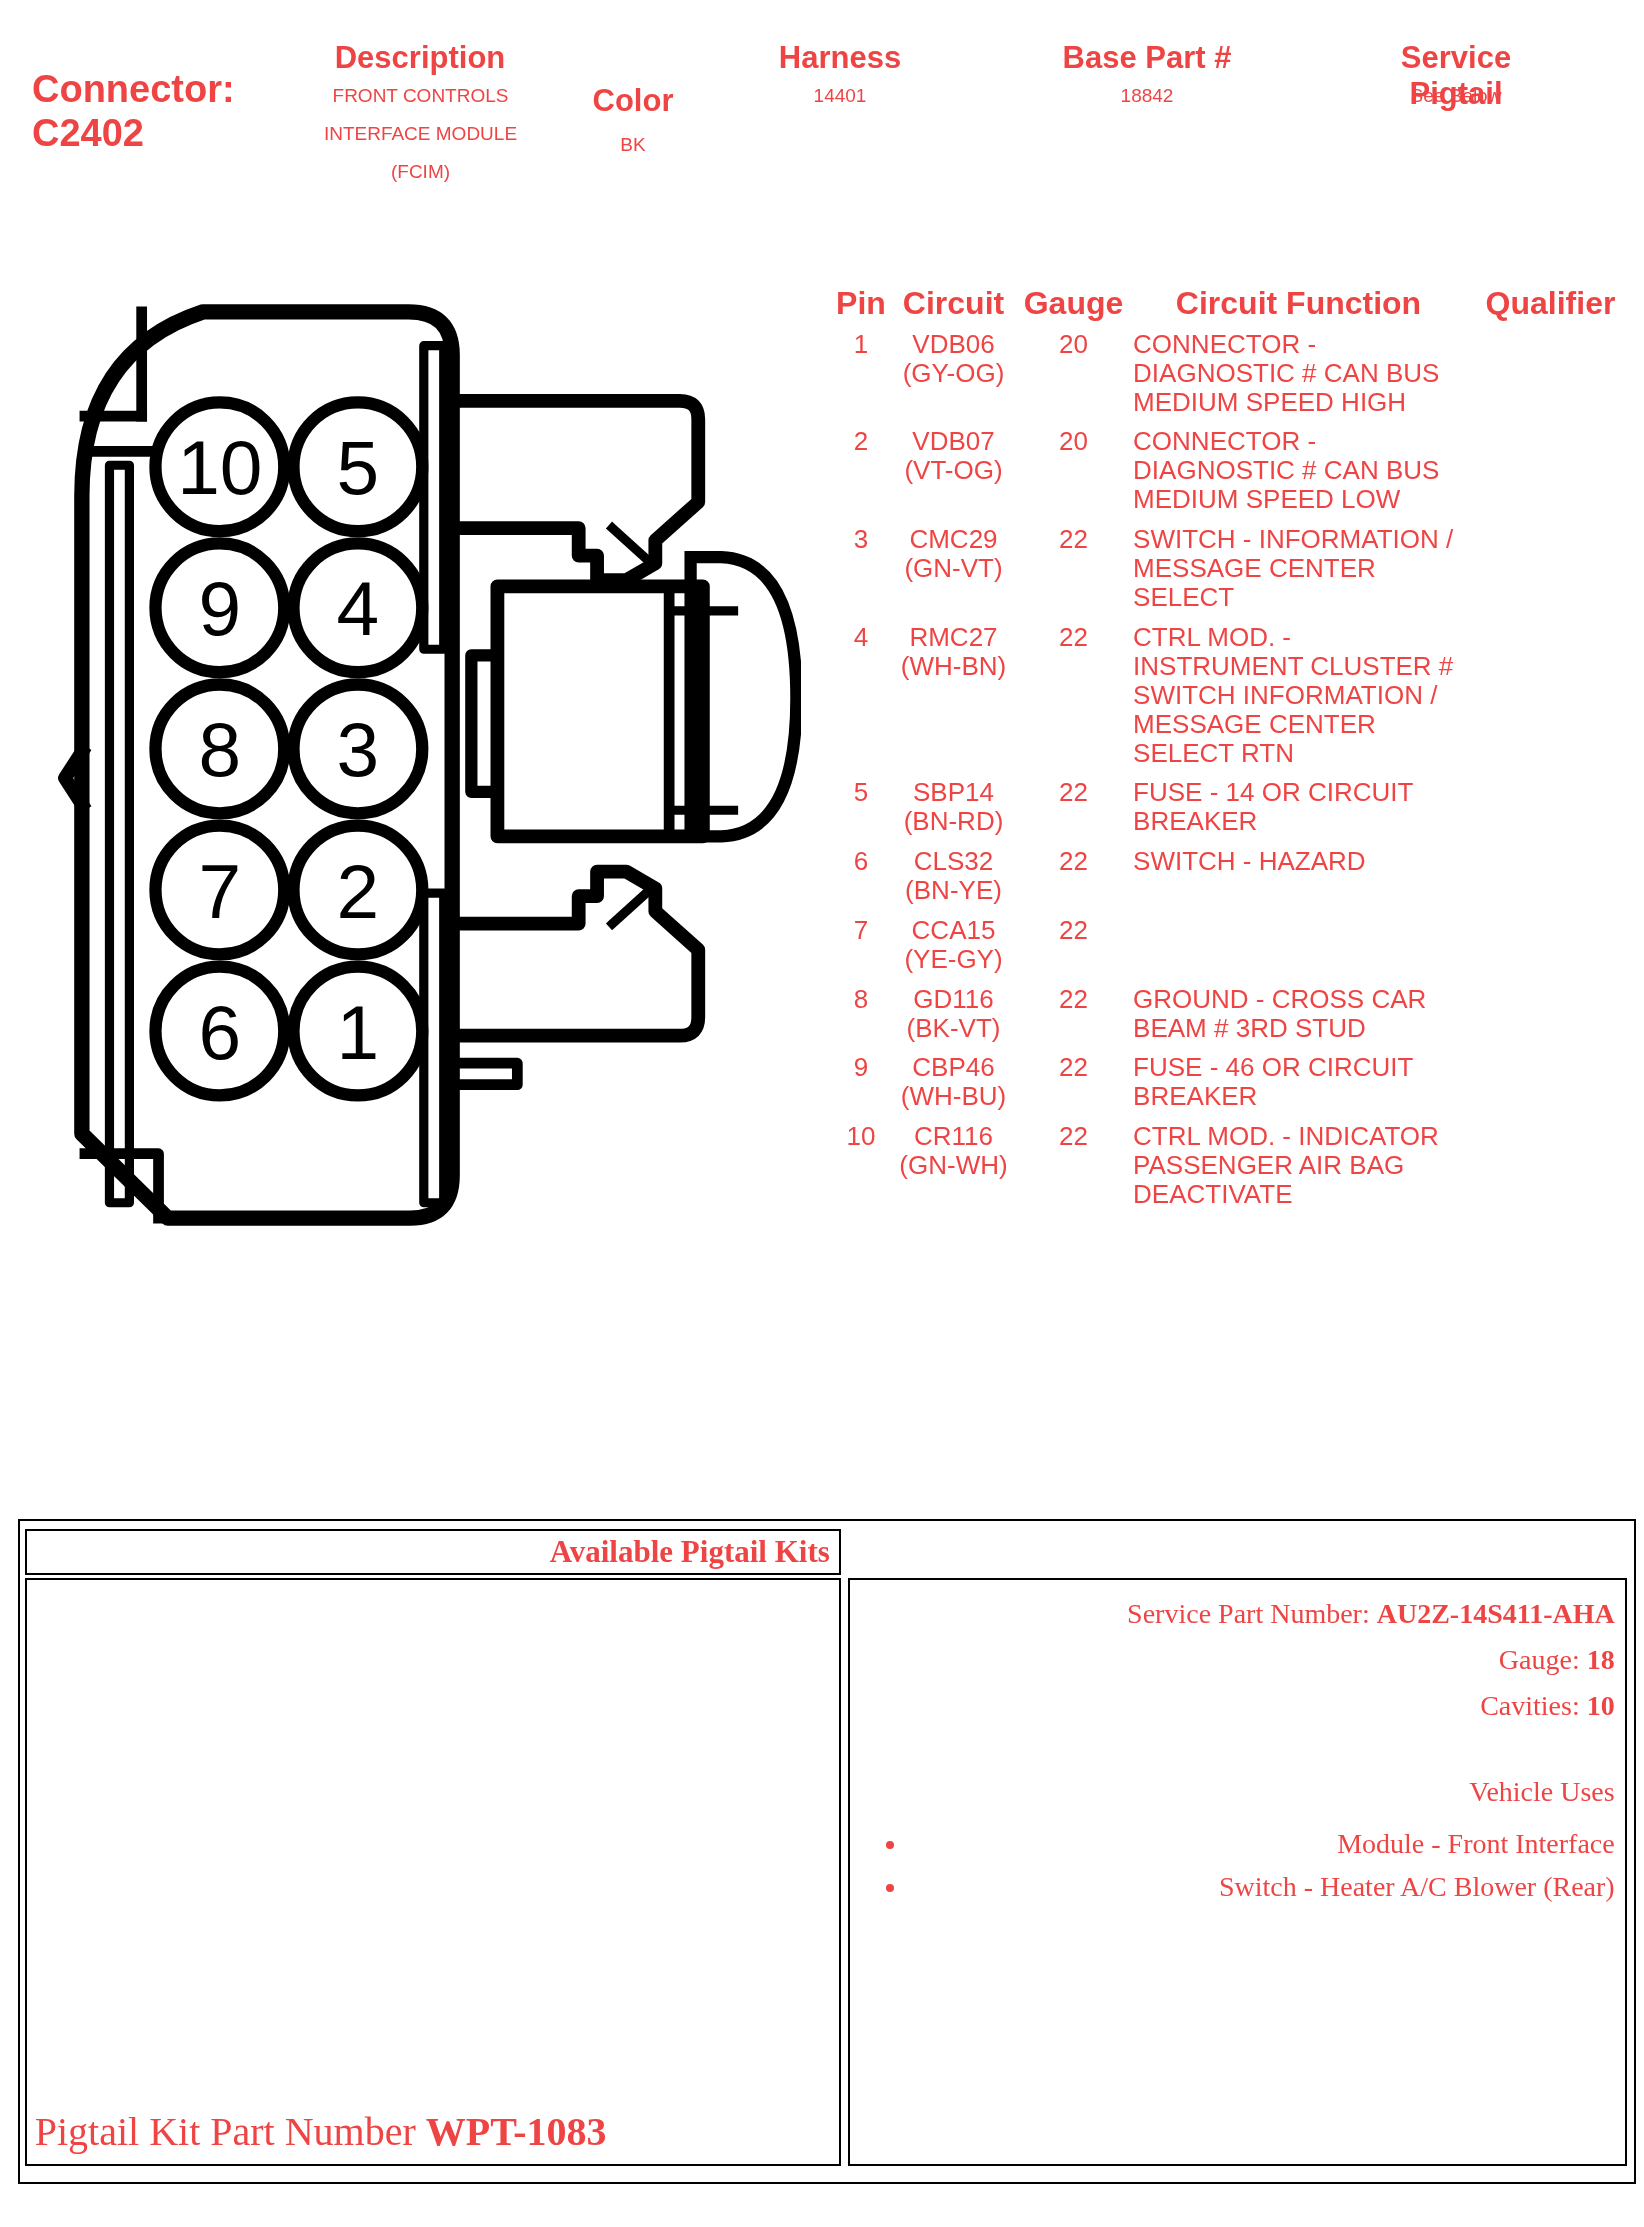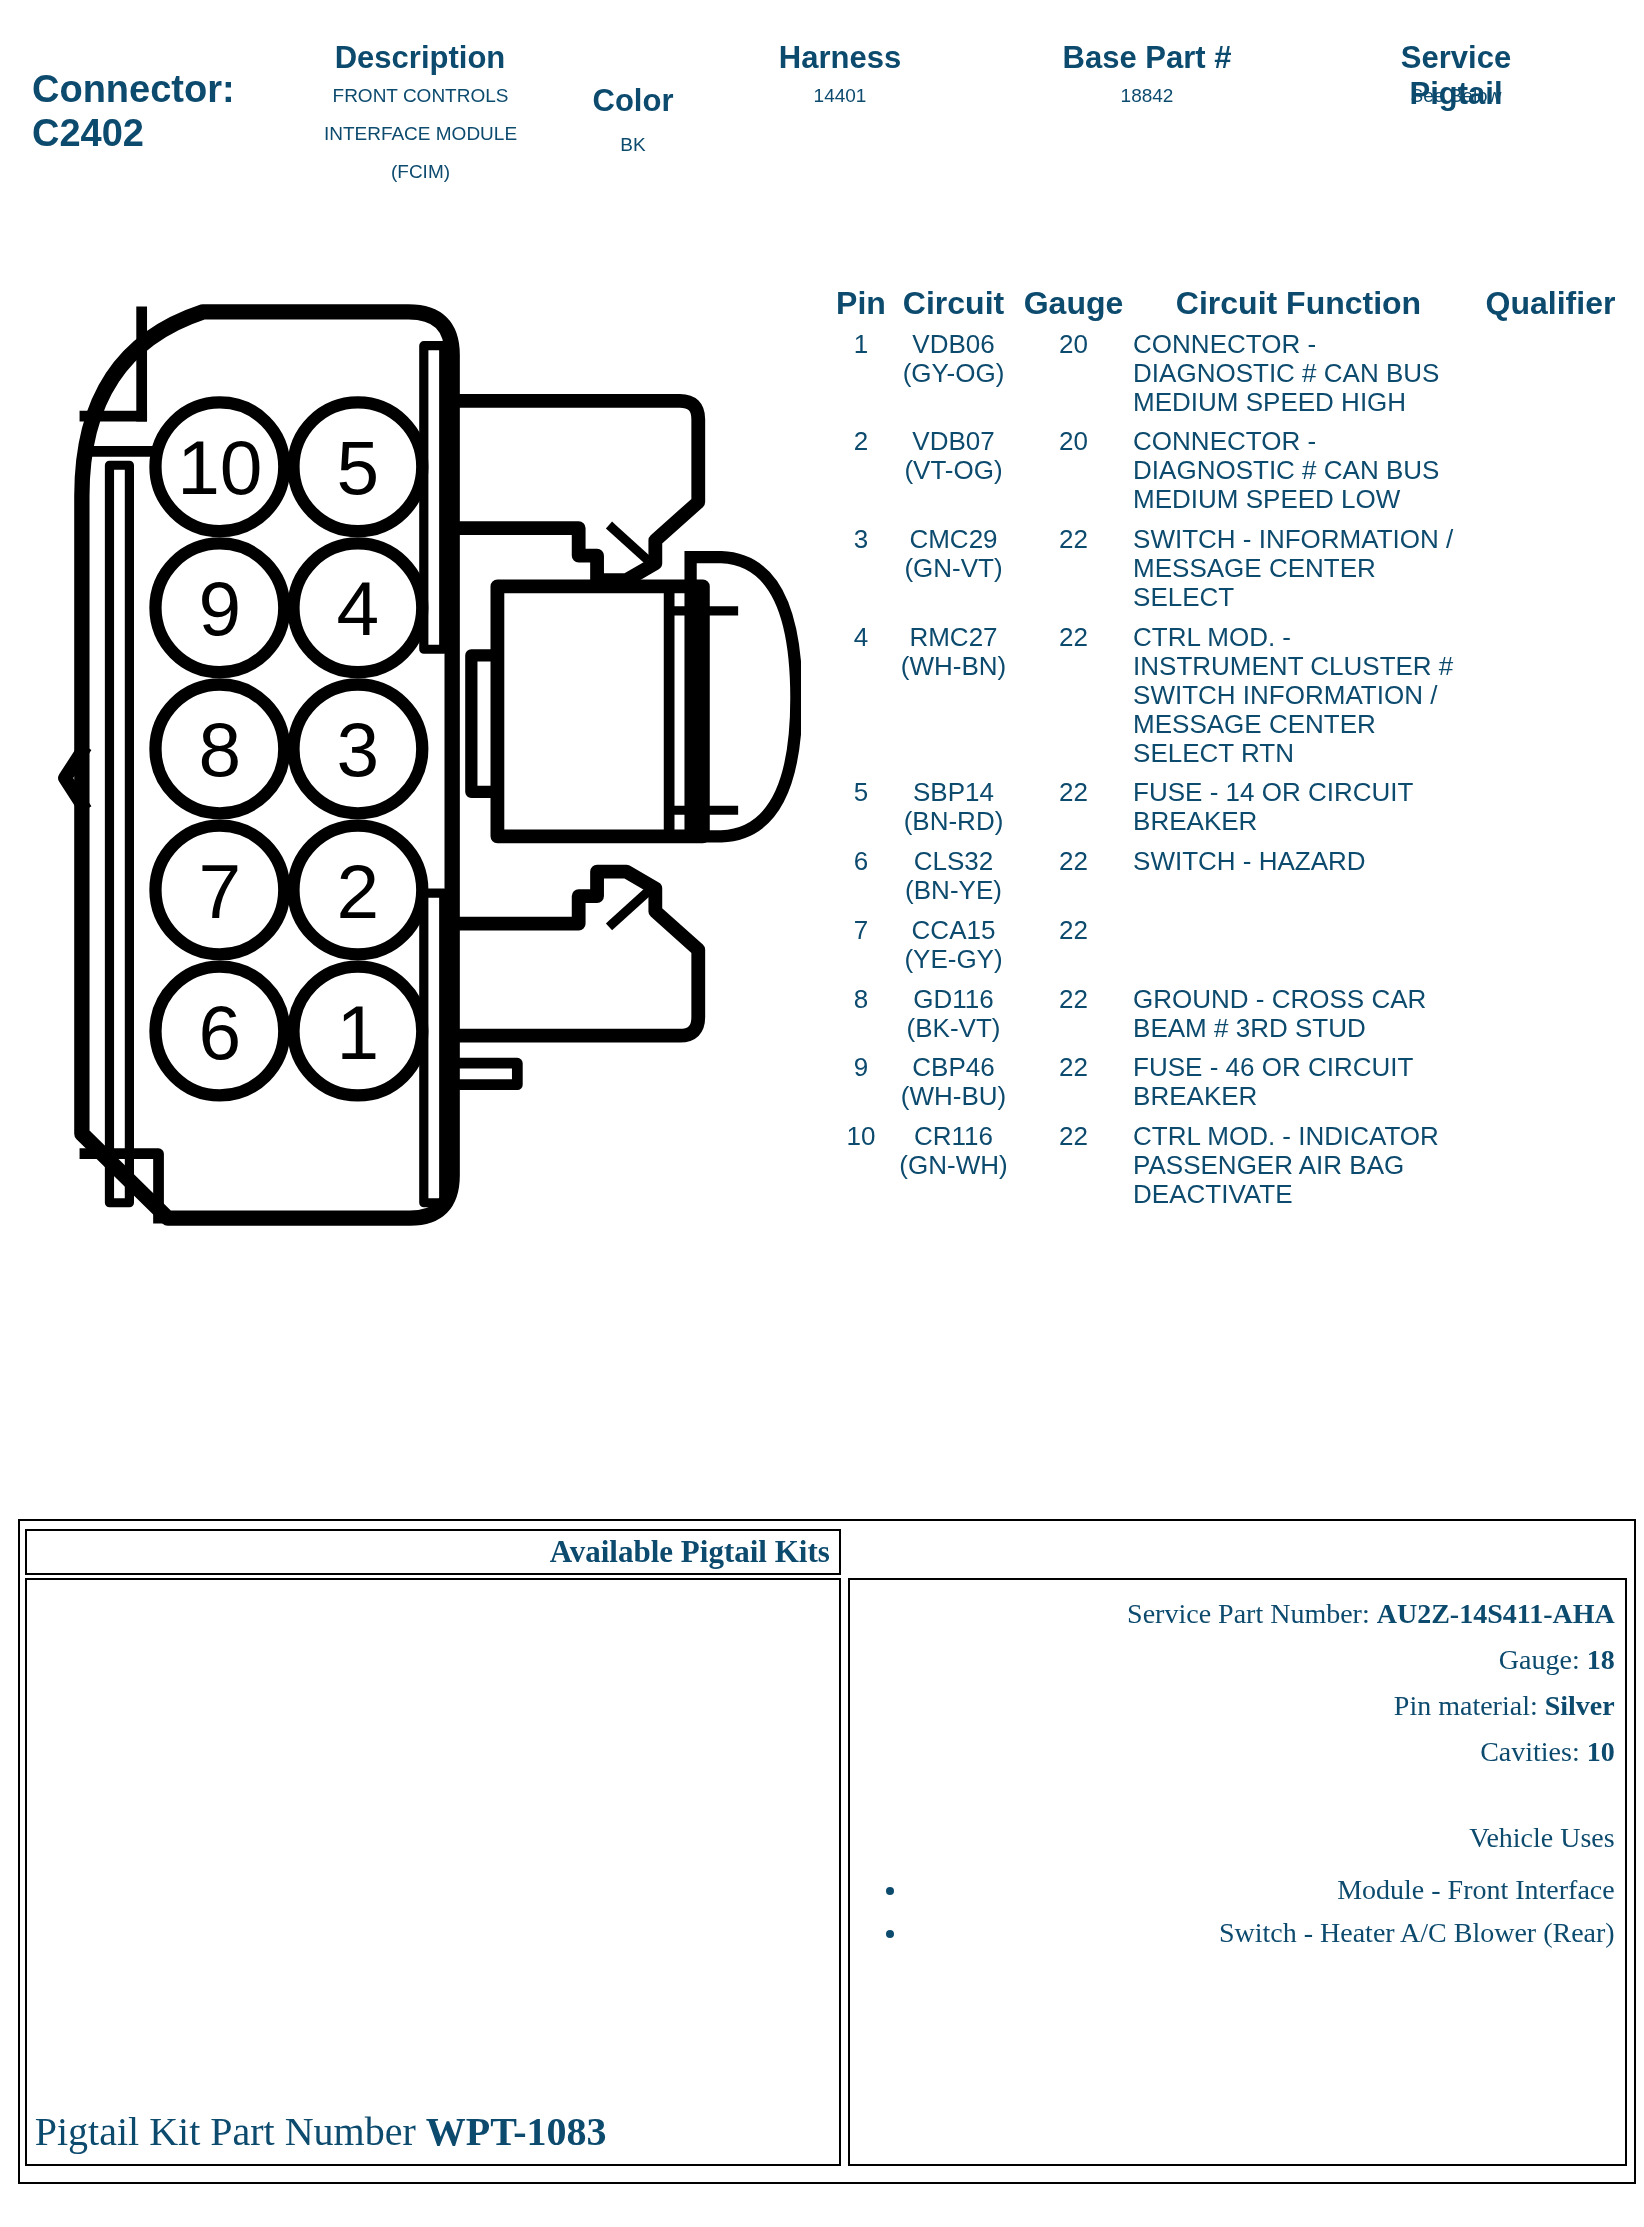--- a/index.html
+++ b/index.html
@@ -3,7 +3,7 @@
 <meta charset="utf-8">
 <style>
   html,body{margin:0;padding:0;background:#fff;}
-  .page{position:relative;width:1645px;height:2227px;background:#ffffff;color:#0c4a6e;
+  .page{position:relative;width:1645px;height:2227px;background:#ffffff;color:#ef4444;
         font-family:"Liberation Sans",sans-serif;overflow:hidden;}
   .abs{position:absolute;}
   .b{font-weight:bold;}

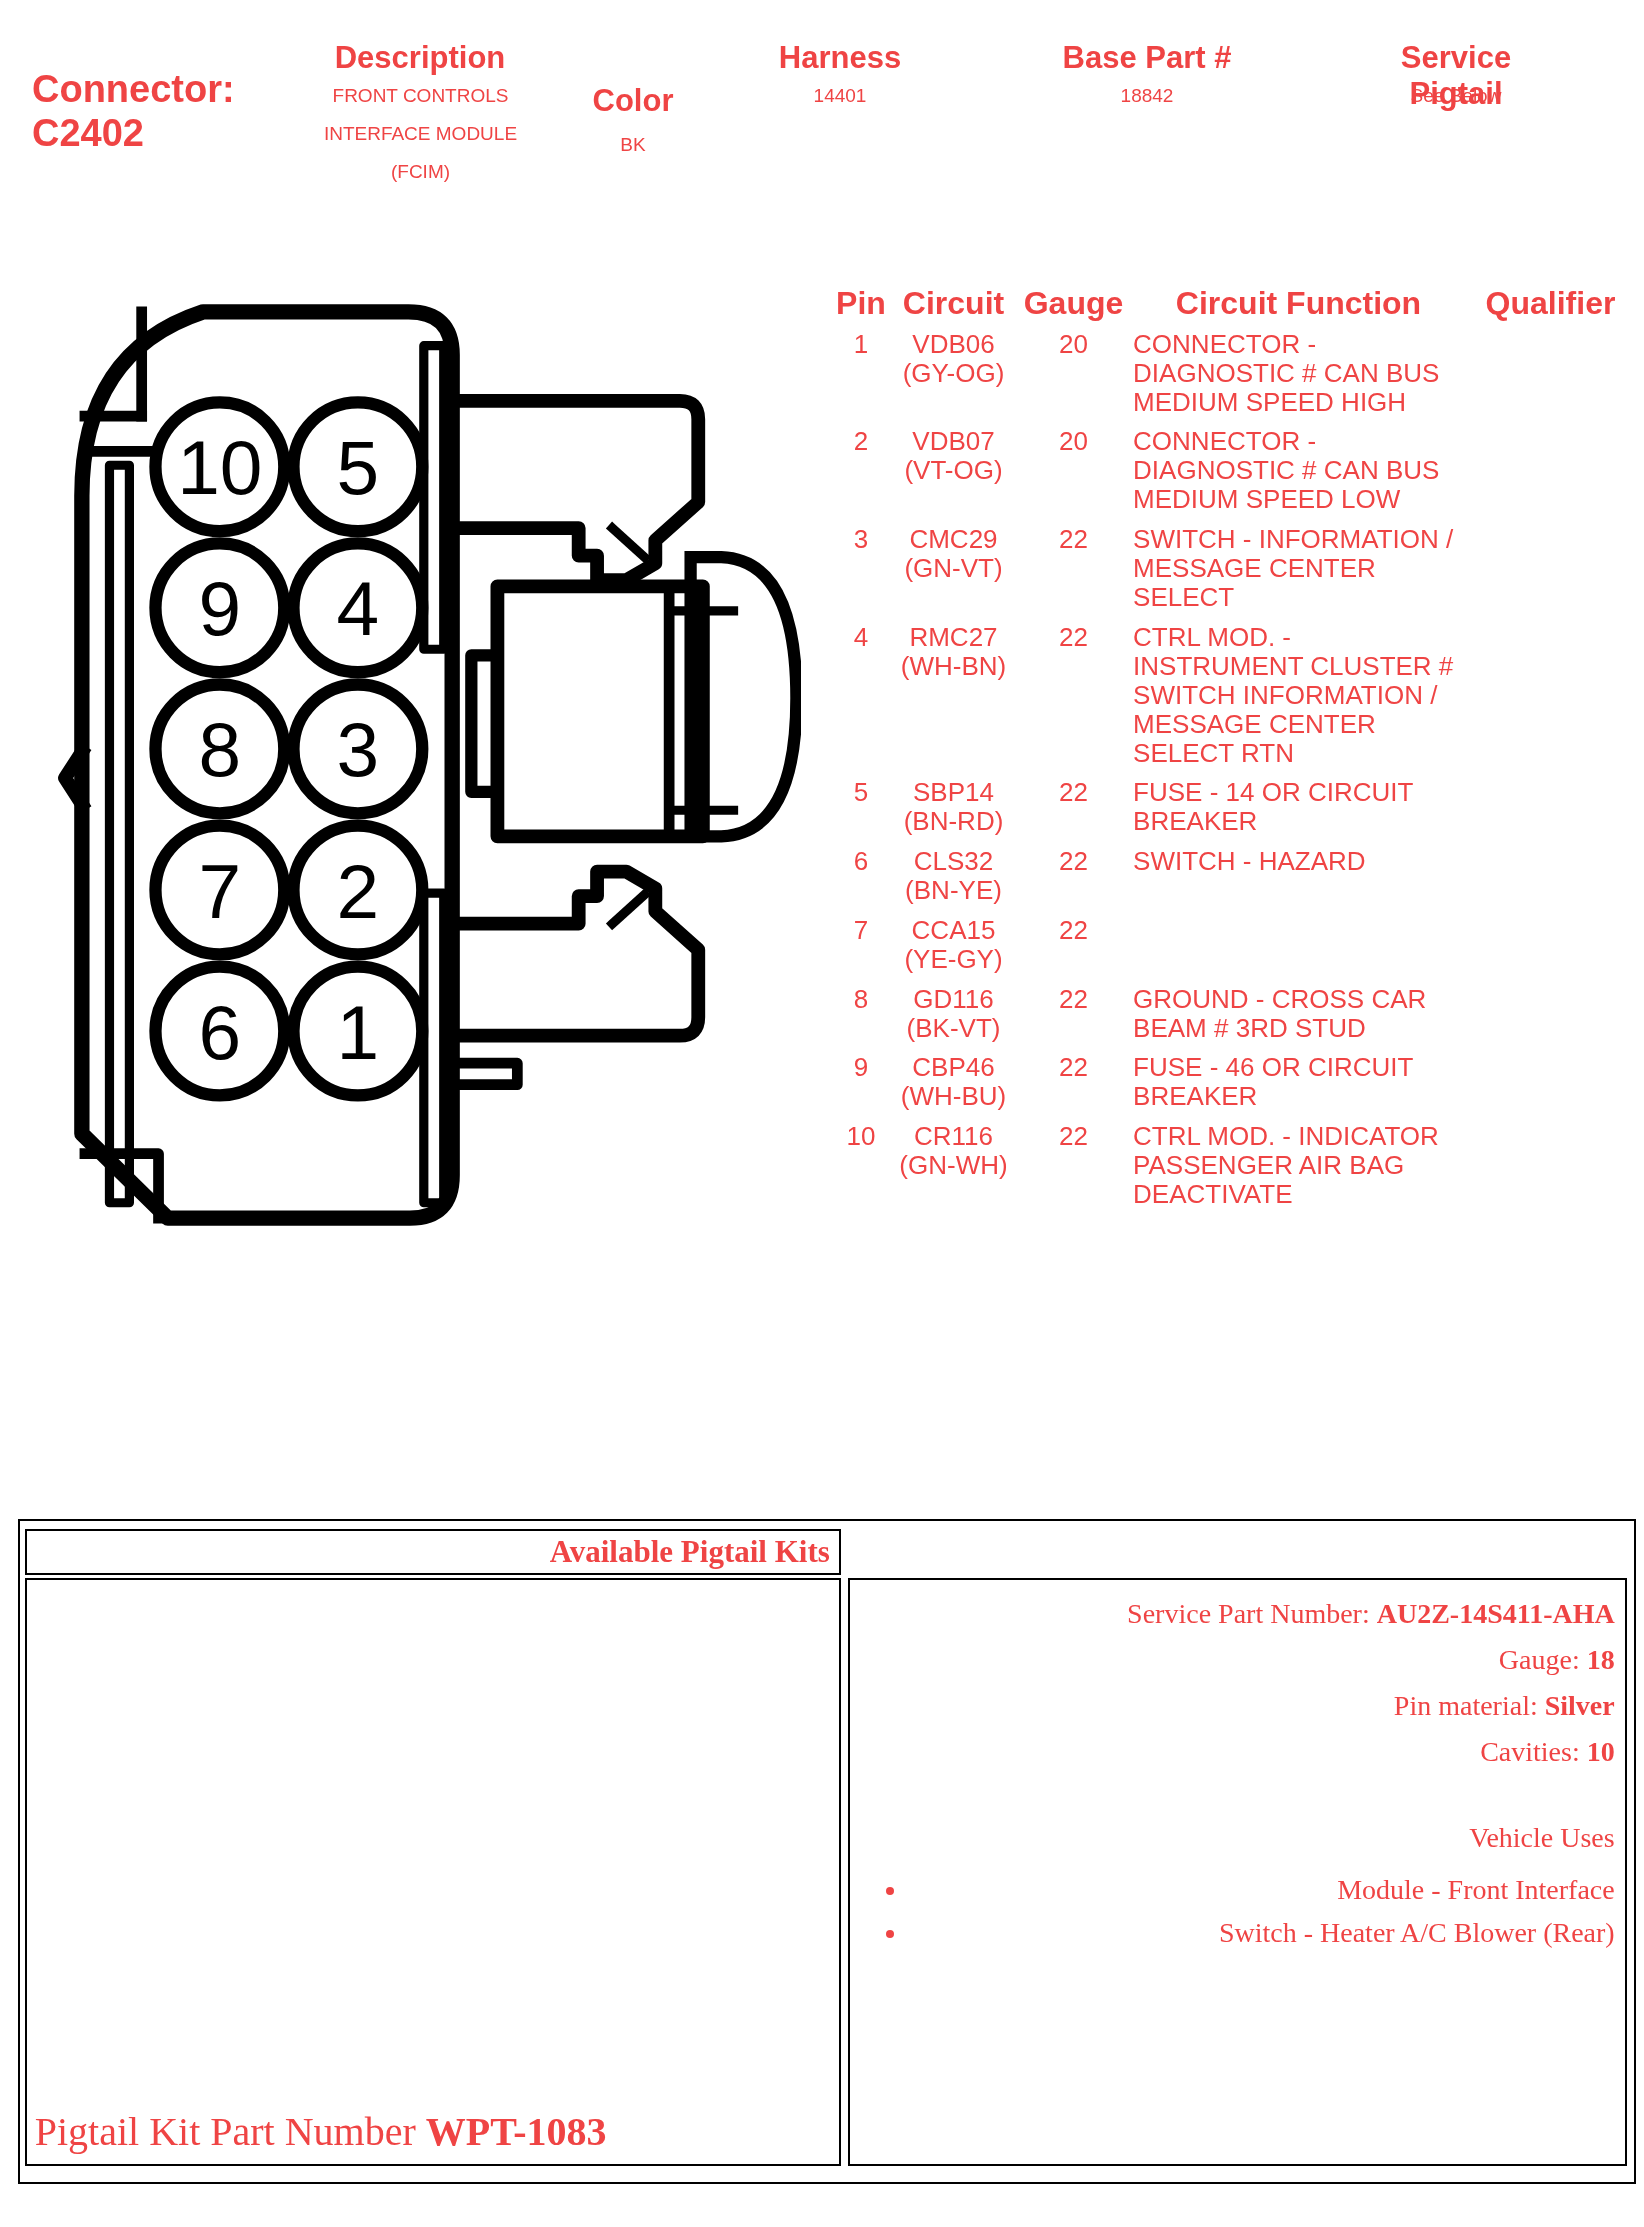--- a/index.html
+++ b/index.html
@@ -259,10 +259,6 @@
         <span class="b">18</span>
       </p>
       <p>
-        <span>Pin material:</span>
-        <span class="b">Silver</span>
-      </p>
-      <p>
         <span>Cavities:</span>
         <span class="b">10</span>
       </p>

